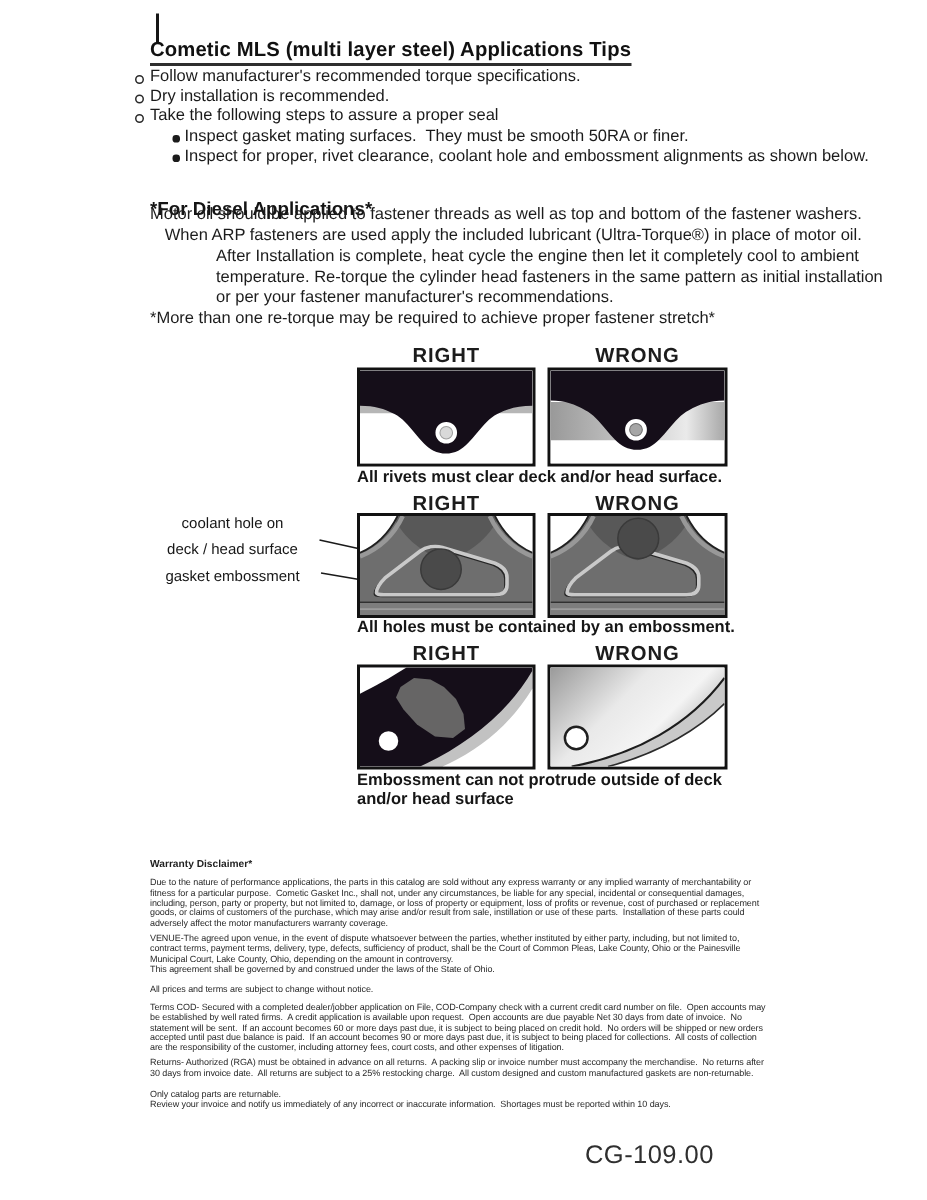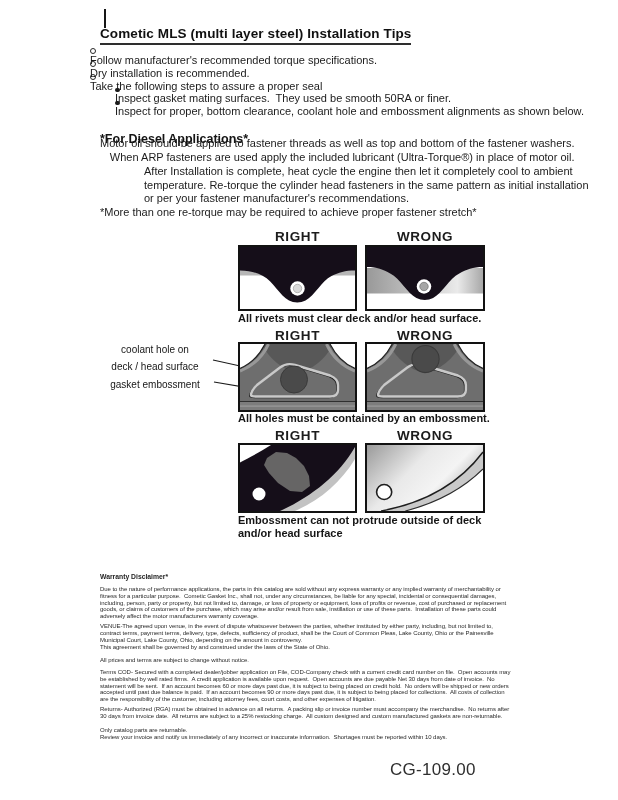--- a/index.html
+++ b/index.html
@@ -34,7 +34,7 @@
   <div class="abs stray" style="left:104px;top:9px;"></div>
 
   <div class="abs" style="left:100px;top:24px;">
-    <span class="title">Cometic MLS (multi layer steel) Installation Tips</span>
+    <span class="title">Cometic MLS (multi layer steel) Applications Tips</span>
   </div>
 
   <div class="abs tips" style="left:90px;top:44.5px;width:470px;">

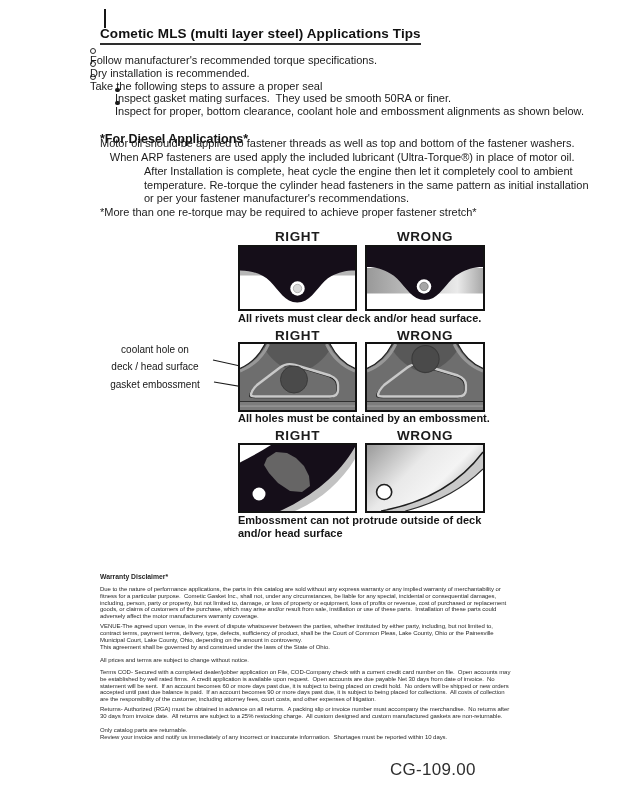--- a/index.html
+++ b/index.html
@@ -10,7 +10,7 @@
   .title{font-size:13.5px;font-weight:700;color:#111;
          border-bottom:2px solid #2e2e2e;padding-bottom:2px;letter-spacing:.1px;display:inline-block;}
   .tips{font-size:11px;}
-  .tipline{display:flex;align-items:flex-start;height:13.2px;flex-direction:column;}
+  .tipline{display:flex;align-items:center;height:13.2px;}
   .tipline span.txt{white-space:pre;}
   .b-hollow{width:4px;height:4px;border:1px solid #2a2a2a;border-radius:50%;margin:3.6px 4px 0 0;flex:none;}
   .b-solid{width:4.5px;height:4.5px;background:#1b1b1b;border-radius:50%;margin:3.6px 3.5px 0 0;flex:none;}

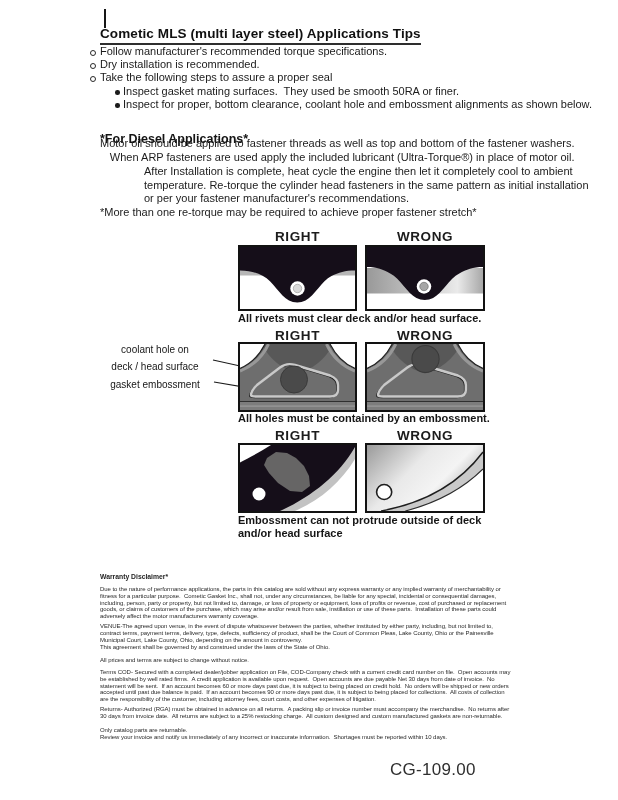--- a/index.html
+++ b/index.html
@@ -52,7 +52,7 @@
     </div>
     <div class="tipline sub">
       <span class="b-solid"></span>
-      <span class="txt">Inspect gasket mating surfaces.  They used be smooth 50RA or finer.</span>
+      <span class="txt">Inspect gasket mating surfaces.  They must be smooth 50RA or finer.</span>
     </div>
     <div class="tipline sub">
       <span class="b-solid"></span>

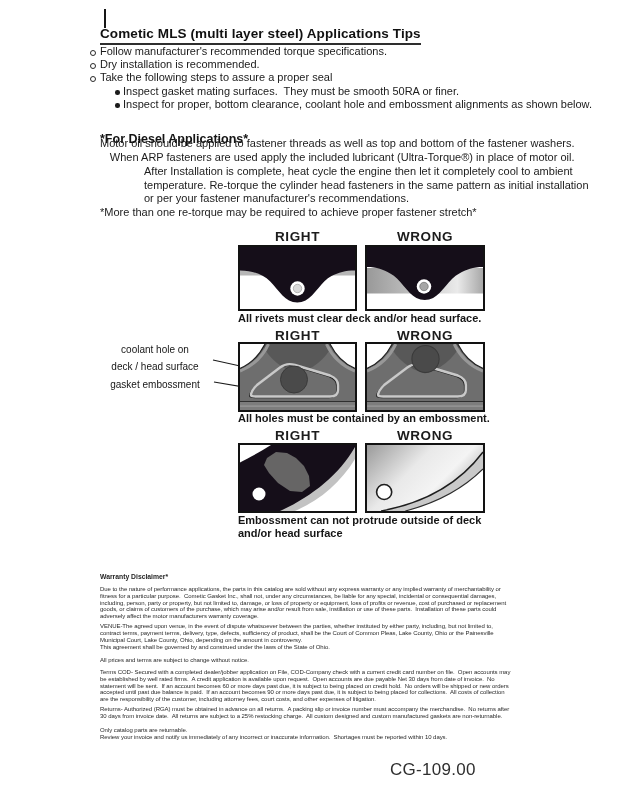--- a/index.html
+++ b/index.html
@@ -56,7 +56,7 @@
     </div>
     <div class="tipline sub">
       <span class="b-solid"></span>
-      <span class="txt">Inspect for proper, bottom clearance, coolant hole and embossment alignments as shown below.</span>
+      <span class="txt">Inspect for proper, rivet clearance, coolant hole and embossment alignments as shown below.</span>
     </div>
   </div>
 

